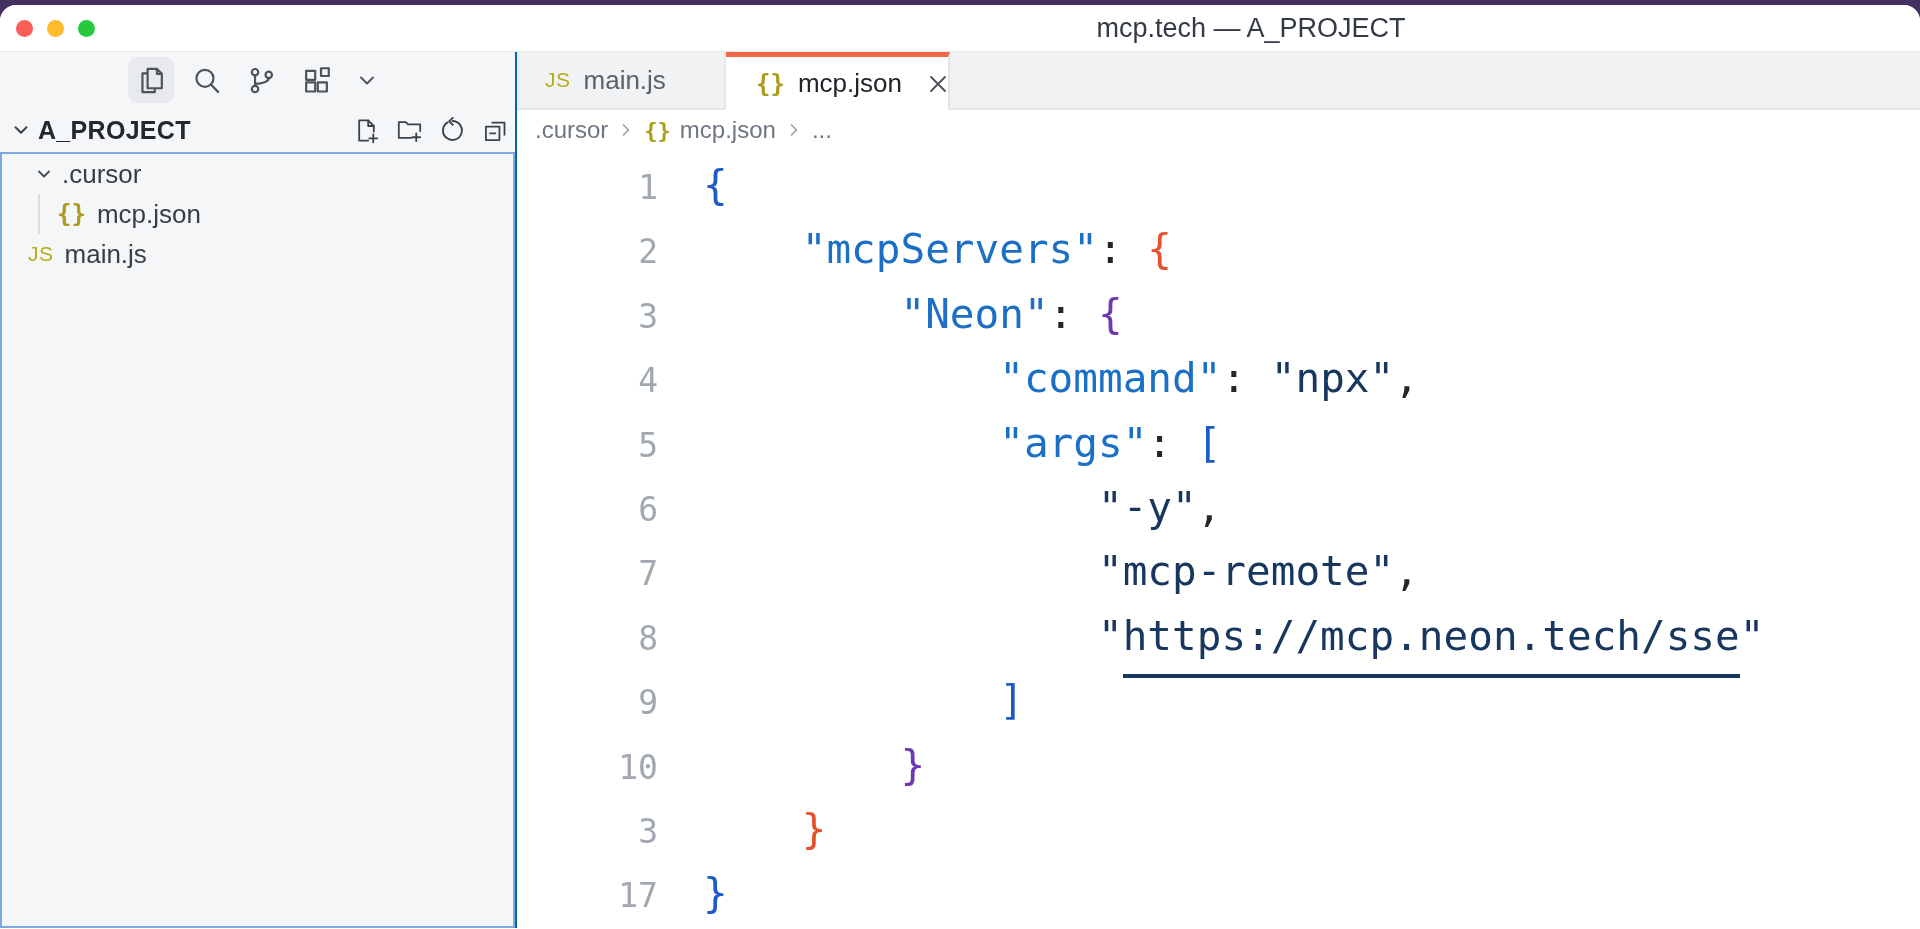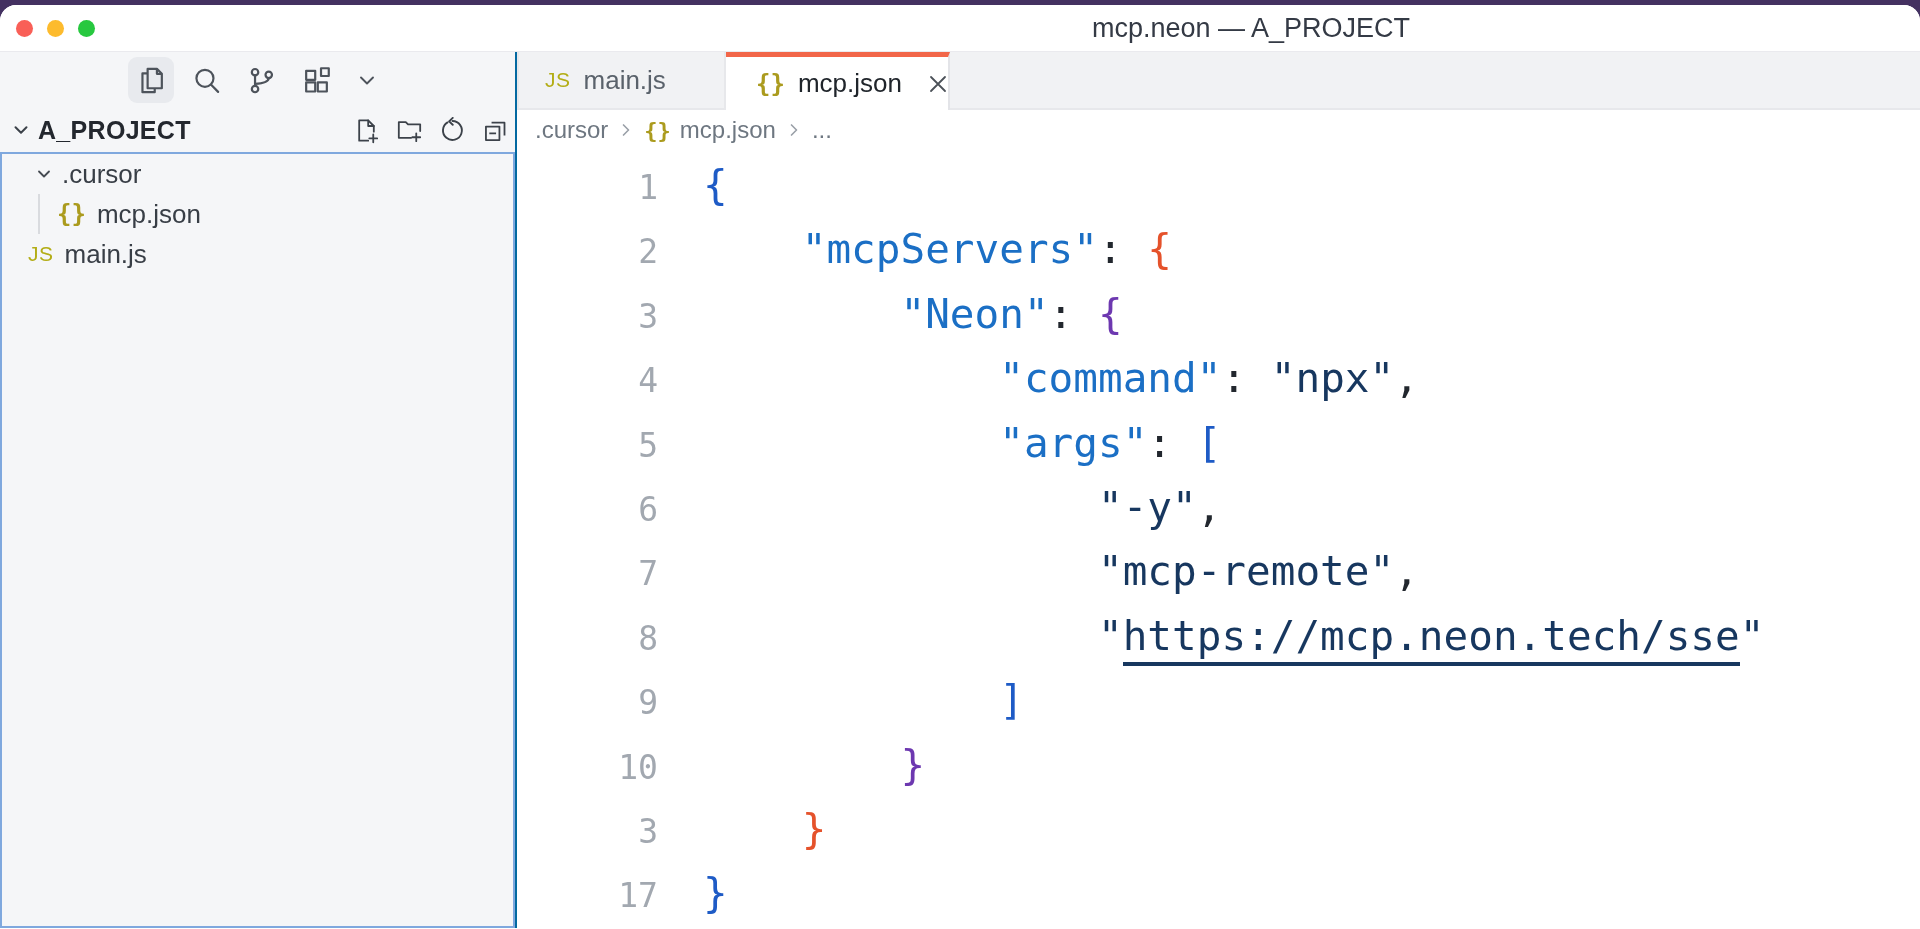--- a/index.html
+++ b/index.html
@@ -90,7 +90,7 @@
       <div class="light" style="background:#fdbb2d"></div>
       <div class="light" style="background:#27c83f"></div>
     </div>
-    <div class="win-title">mcp.neon — A_PROJECT</div>
+    <div class="win-title">mcp.tech — A_PROJECT</div>
   </div>
 
   <div class="main">

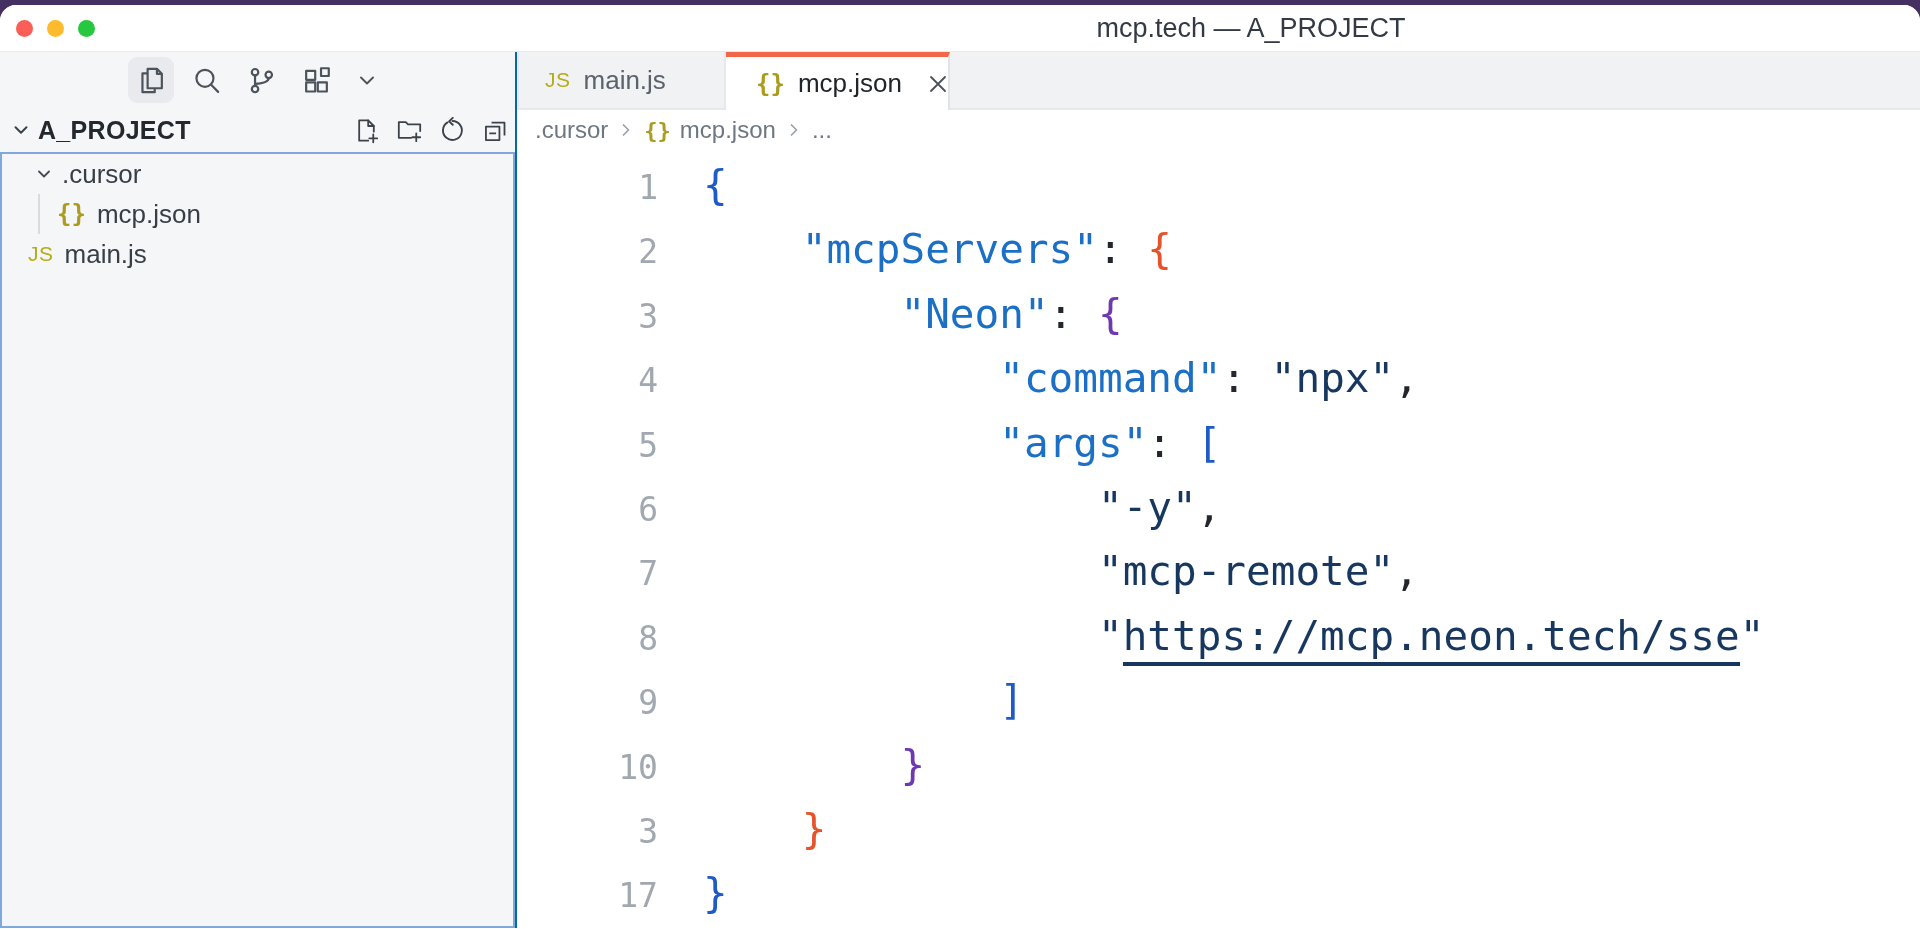--- a/index.html
+++ b/index.html
@@ -76,7 +76,7 @@
   .tk-b1 { color:#1e5bc6; }
   .tk-b2 { color:#e5522b; }
   .tk-b3 { color:#6d38b0; }
-  .tk-link { color:#17375f; border-bottom:4px solid #17375f; padding-bottom:2px; }
+  .tk-link { color:#17375f; border-bottom:4px solid #17375f; padding-bottom:14px; }
   .tk-ws { color:#22272e; }
 </style>
 </head>

